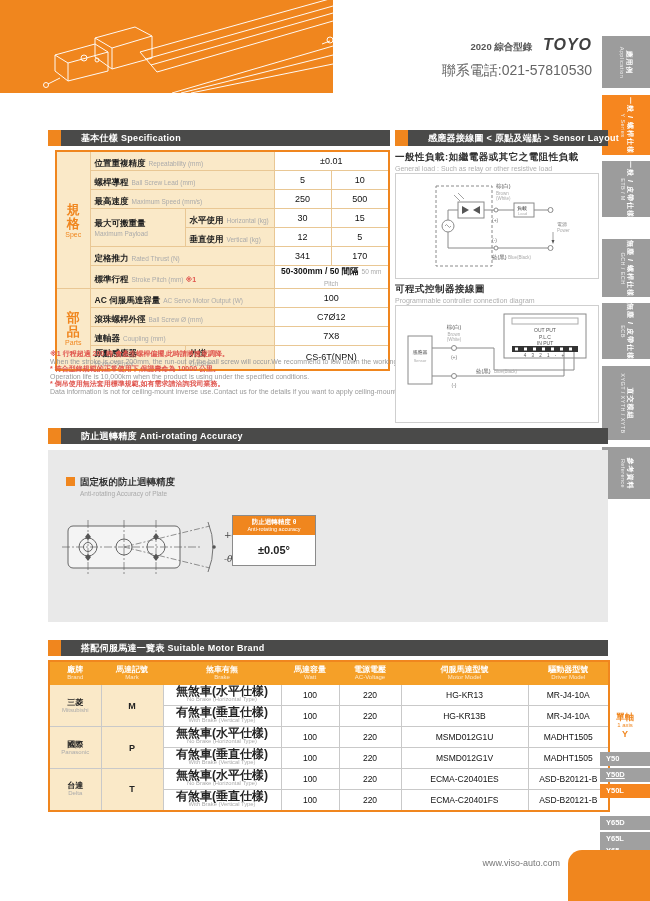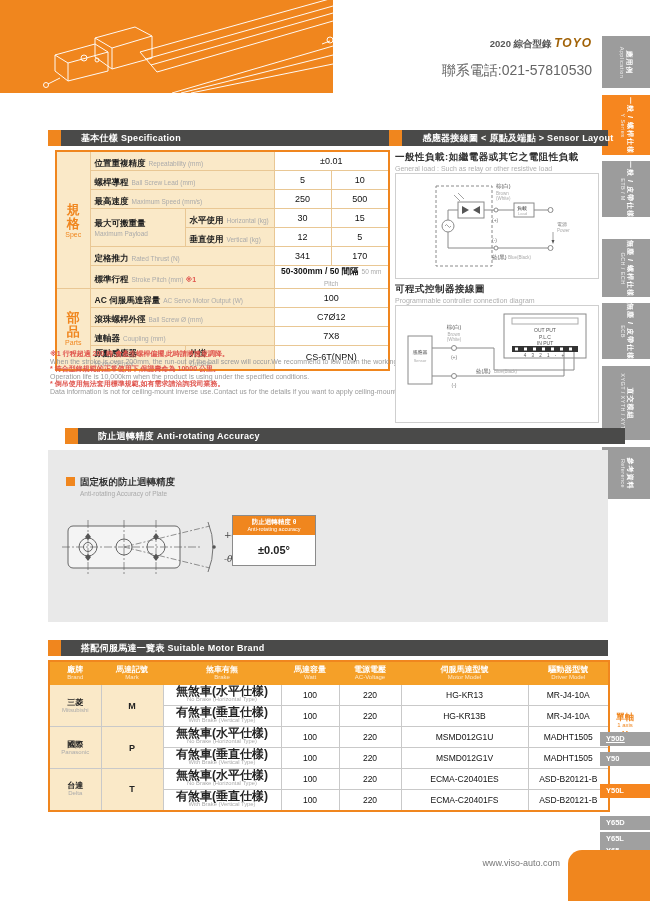--- a/index.html
+++ b/index.html
@@ -10,7 +10,7 @@
   
   .hero{left:0;top:0;width:333px;height:93px;background:#F0861E;}
   .cat-line{left:420px;top:36px;width:172px;text-align:right;font-size:9.5px;color:#555;font-weight:bold;}
-  .logo{font-style:italic;font-weight:bold;font-size:12px;color:#a16207;letter-spacing:1px;}
+  .logo{font-style:italic;font-weight:bold;font-size:16px;color:#404040;letter-spacing:1px;margin-left:8px;}
   .phone{left:380px;top:62px;width:212px;text-align:right;font-size:14px;color:#666;}
 
   

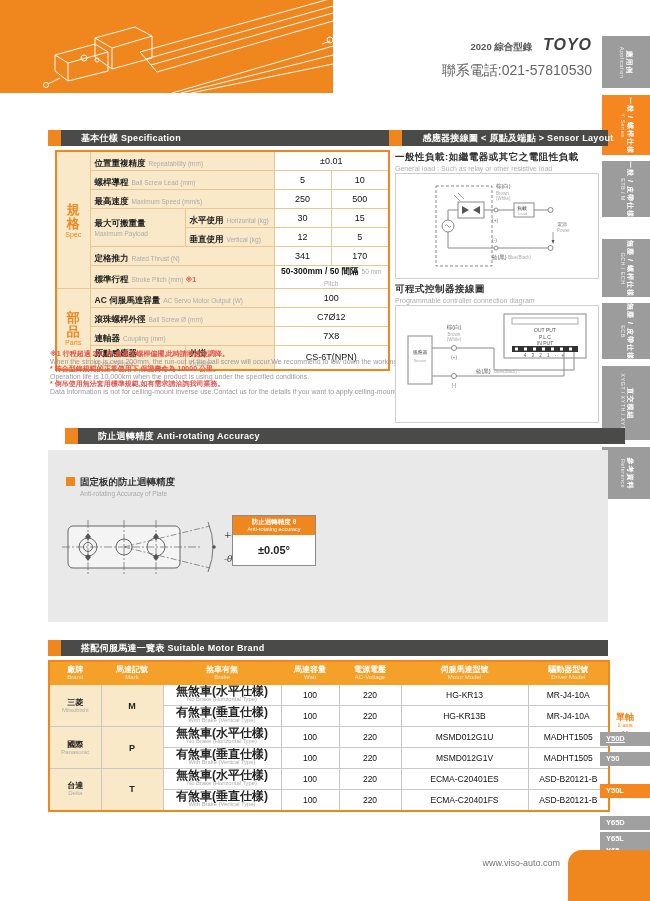--- a/index.html
+++ b/index.html
@@ -270,7 +270,7 @@
     <div class="fn gry">Data information is not for ceiling-mount inverse use.Contact us for the details if you want to apply ceiling-mount inverse usage.</div>
   </div>
 
-  <div class="secbar" style="left:395px;top:130px;width:213px;justify-content:center;">
+  <div class="secbar" style="left:395px;top:130px;width:213px;">
     <span class="sq"></span>
     <span class="bt">
       <span>感應器接線圖 &lt; 原點及端點 &gt;</span>

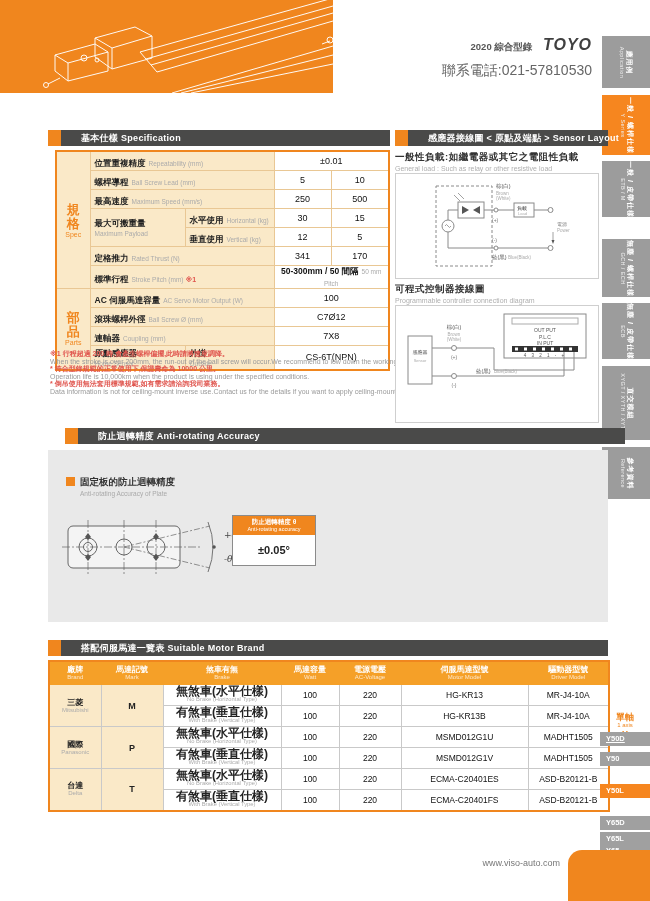--- a/index.html
+++ b/index.html
@@ -361,7 +361,7 @@
     </svg>
   </div>
 
-  <div class="secbar" style="left:65px;top:428px;width:560px;">
+  <div class="secbar" style="left:48px;top:428px;width:560px;">
     <span class="sq"></span>
     <span class="bt">
       <span>防止迴轉精度</span>

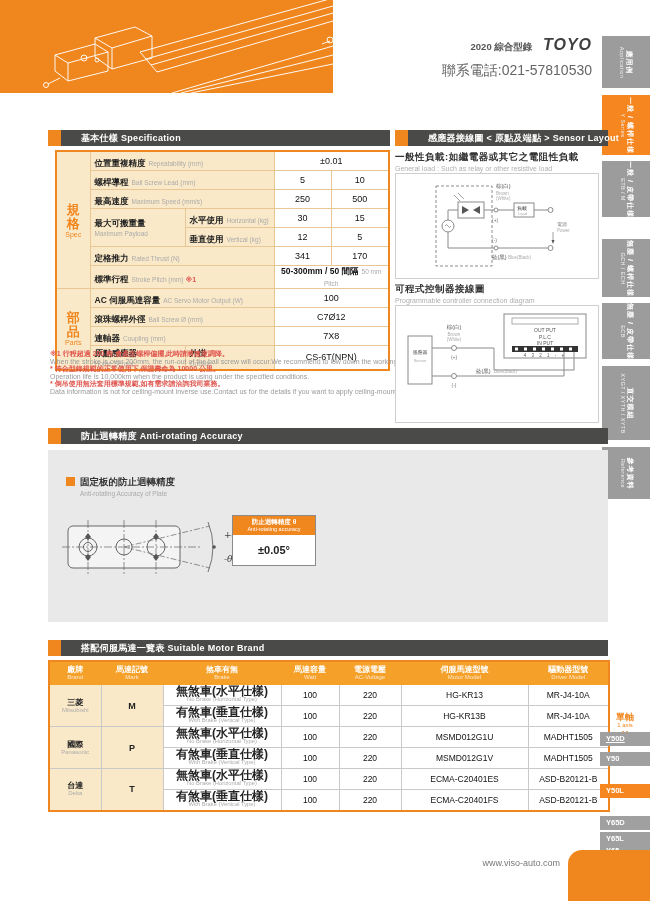--- a/index.html
+++ b/index.html
@@ -542,7 +542,7 @@
     <div class="a3">Y</div>
   </div>
   <div class="ytab" style="top:752px;">Y50</div>
-  <div class="ytab" style="top:732px;text-decoration:underline;">Y50D</div>
+  <div class="ytab" style="top:768px;text-decoration:underline;">Y50D</div>
   <div class="ytab active" style="top:784px;">Y50L</div>
   <div class="ytab" style="top:844px;">Y65</div>
   <div class="ytab" style="top:816px;">Y65D</div>

